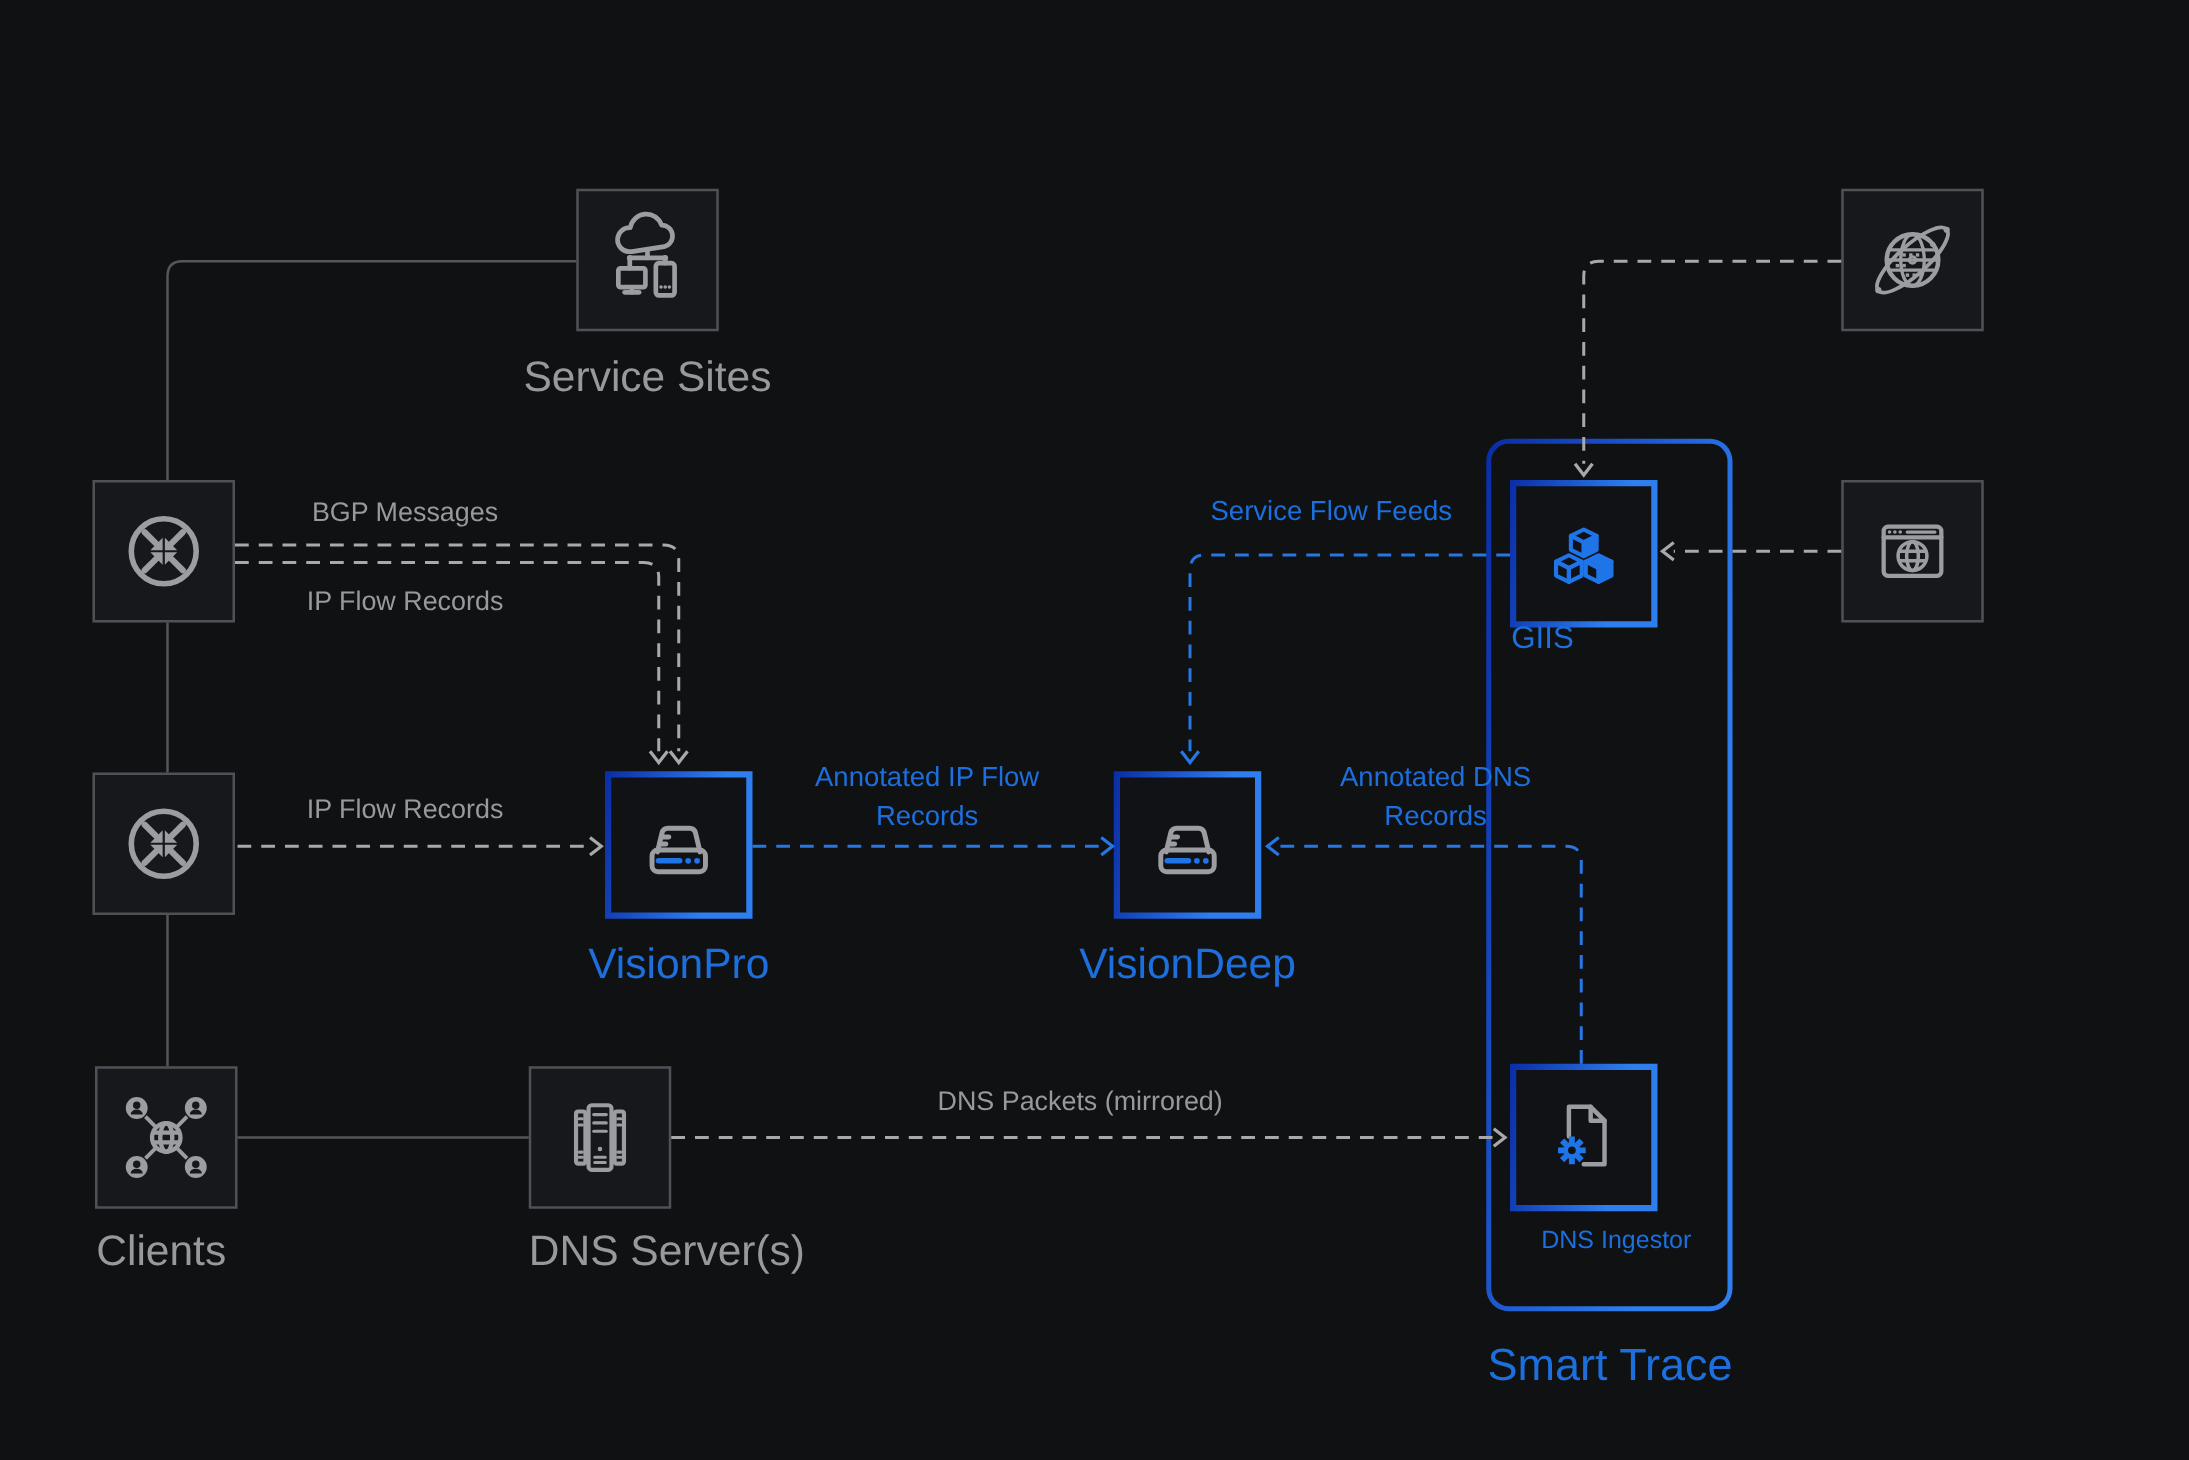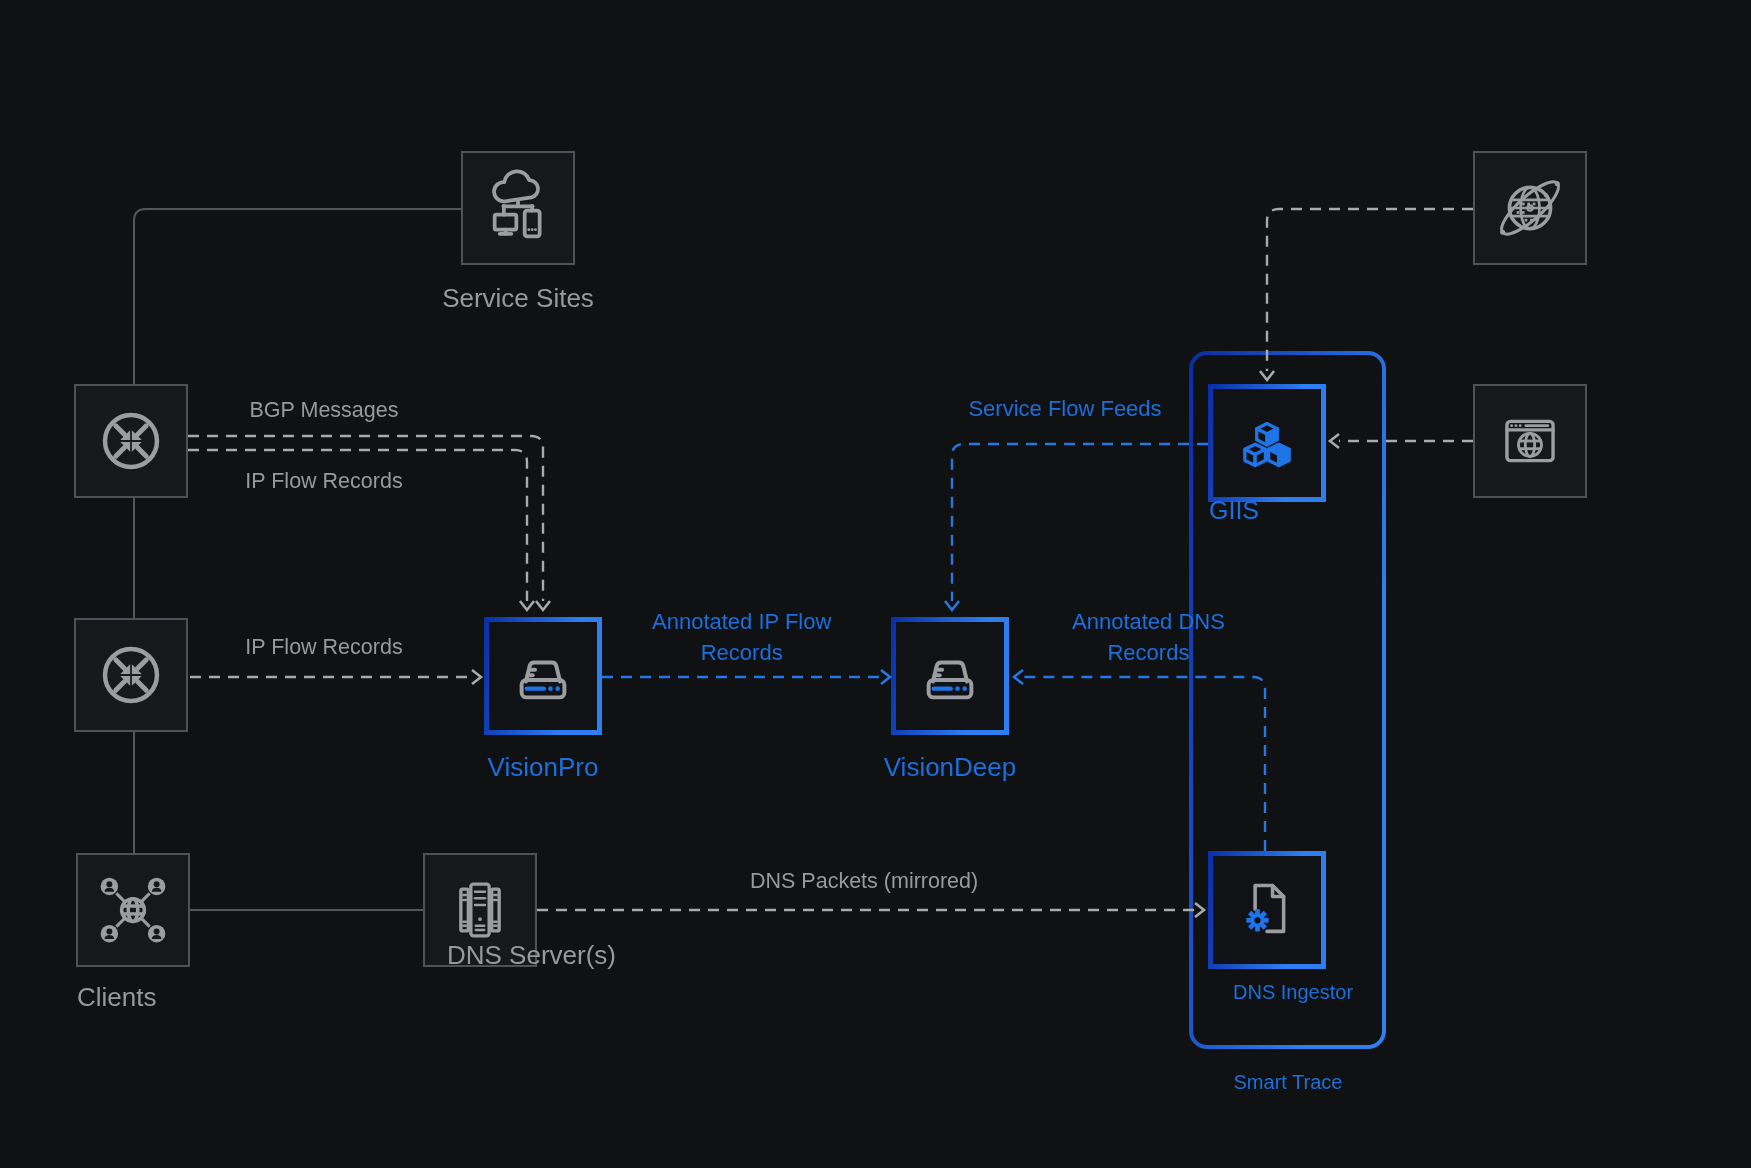--- a/index.html
+++ b/index.html
@@ -16,7 +16,7 @@
   .strace{position:absolute;left:1189px;top:351px;width:197px;height:698px;box-sizing:border-box;
           background:linear-gradient(100deg,#0a2da6 0%,#2e7ef0 75%);border-radius:18px;padding:4px;}
   .strace .inner{width:100%;height:100%;background:#101113;border-radius:14px;}
-  .nlabel{position:absolute;font-size:26px;color:#97999c;white-space:nowrap;}
+  .nlabel{position:absolute;font-size:34px;color:#97999c;white-space:nowrap;}
   .nlabel.wrap{white-space:normal;line-height:1.32;font-size:25px;}
   .blue{color:#1c6fdd;}
   .elabel{position:absolute;font-size:21.5px;color:#97999c;white-space:nowrap;text-align:center;}

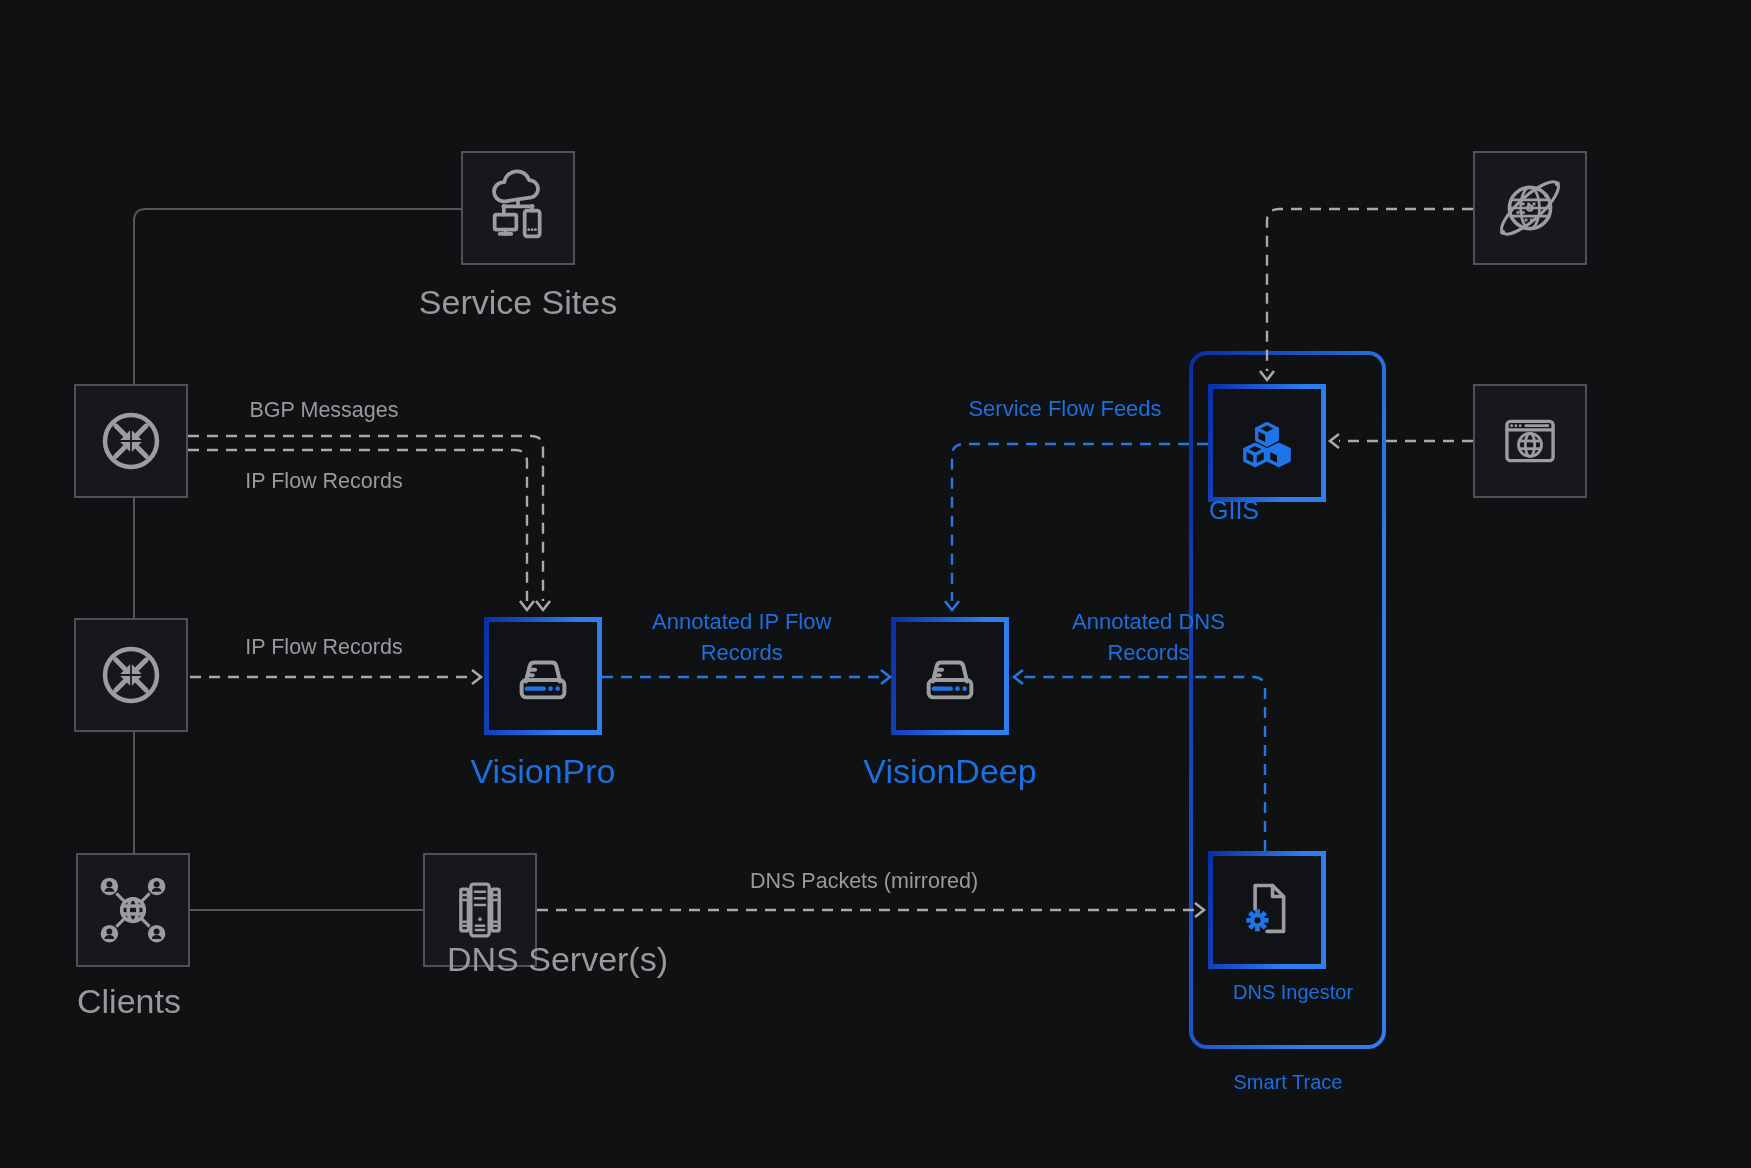--- a/index.html
+++ b/index.html
@@ -281,7 +281,7 @@
 
   <div class="nlabel center" style="left:418px;top:283px;width:200px;">Service Sites</div>
   <div class="nlabel" style="left:77px;top:982px;">Clients</div>
-  <div class="nlabel" style="left:423px;top:940px;margin-left:24px;">DNS Server(s)</div>
+  <div class="nlabel" style="left:423px;top:982px;">DNS Server(s)</div>
   <div class="nlabel blue center" style="left:443px;top:752px;width:200px;">VisionPro</div>
   <div class="nlabel blue center" style="left:850px;top:752px;width:200px;">VisionDeep</div>
   <div class="nlabel blue" style="left:1209px;top:496px;font-size:25px;">GIIS</div>

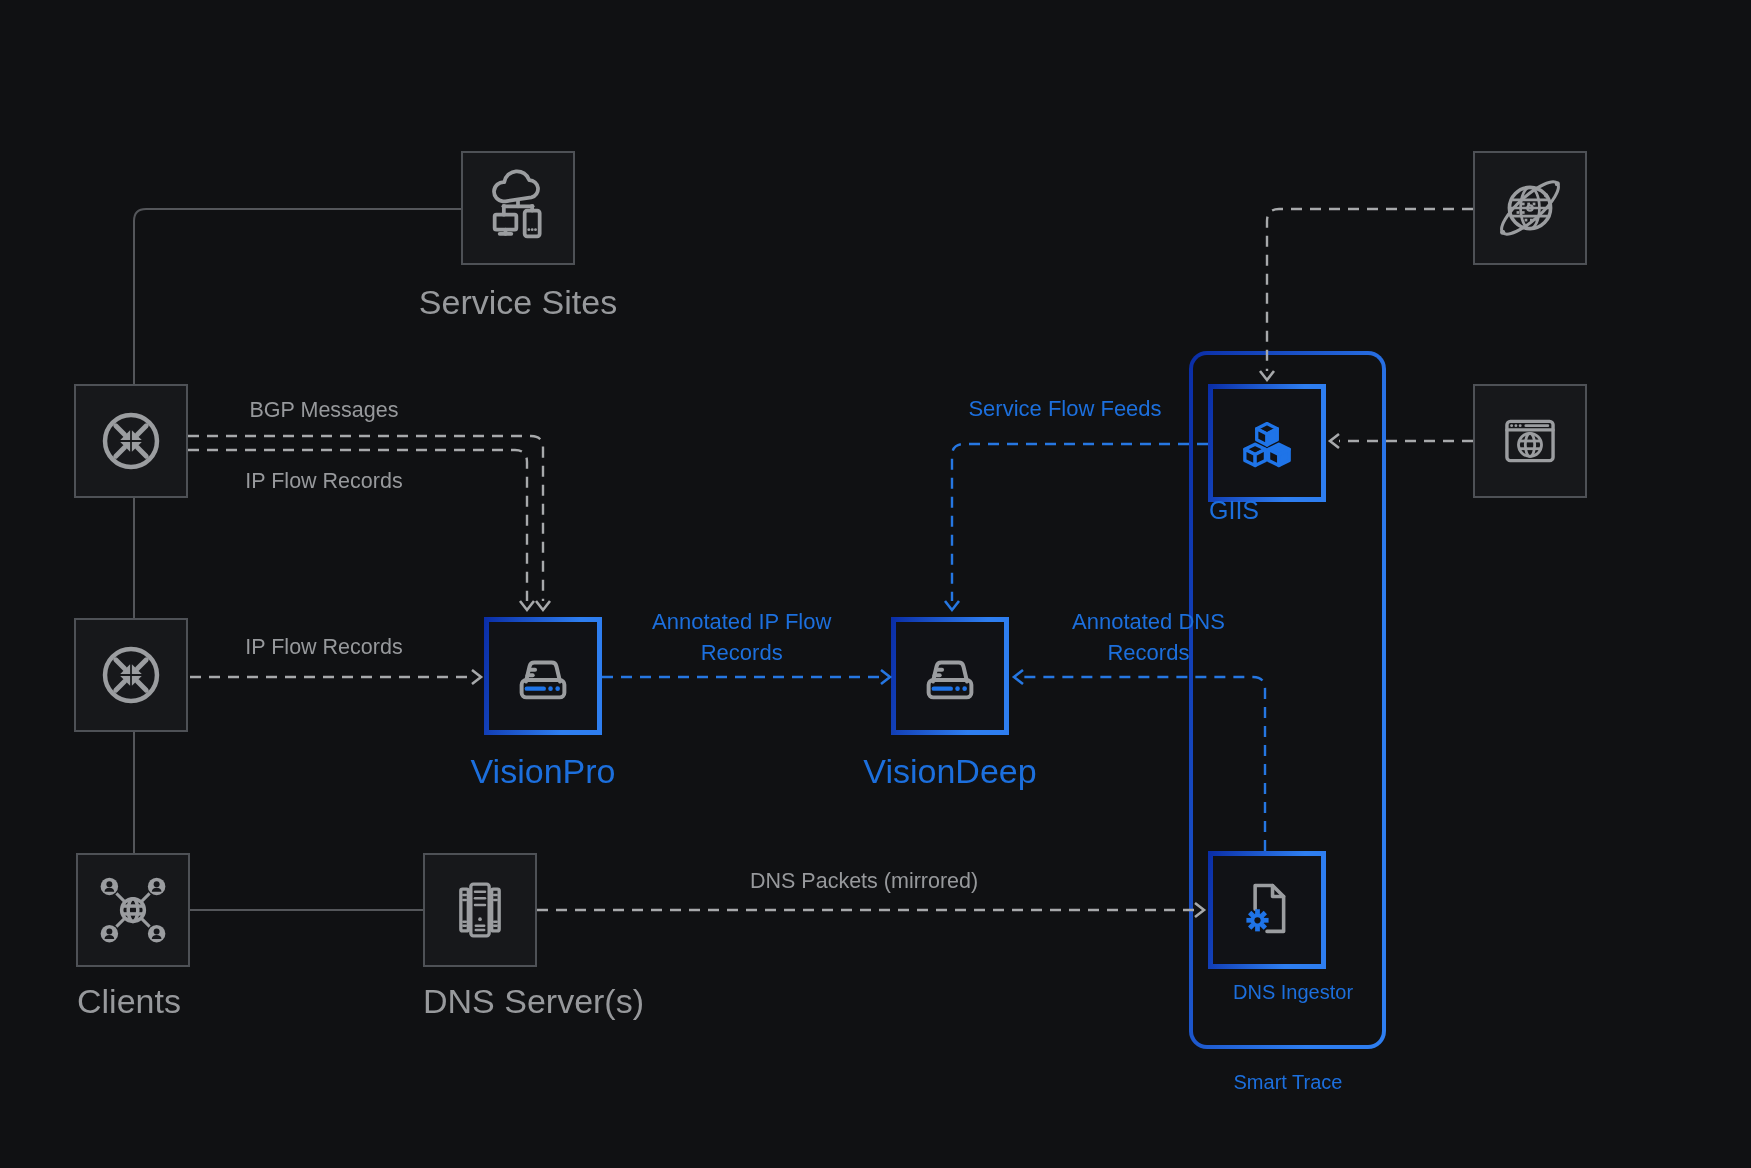--- a/index.html
+++ b/index.html
@@ -286,7 +286,7 @@
   <div class="nlabel blue center" style="left:850px;top:752px;width:200px;">VisionDeep</div>
   <div class="nlabel blue" style="left:1209px;top:496px;font-size:25px;">GIIS</div>
   <div class="nlabel blue" style="left:1233px;top:981px;font-size:20px;">DNS Ingestor</div>
-  <div class="nlabel blue center" style="left:1188px;top:1071px;width:200px;font-size:20px;">Smart Trace</div>
+  <div class="nlabel blue center" style="left:1188px;top:1071px;width:200px;font-size:36px;">Smart Trace</div>
 
   <div class="elabel center" style="left:224px;top:398px;width:200px;">BGP Messages</div>
   <div class="elabel center" style="left:224px;top:469px;width:200px;">IP Flow Records</div>

